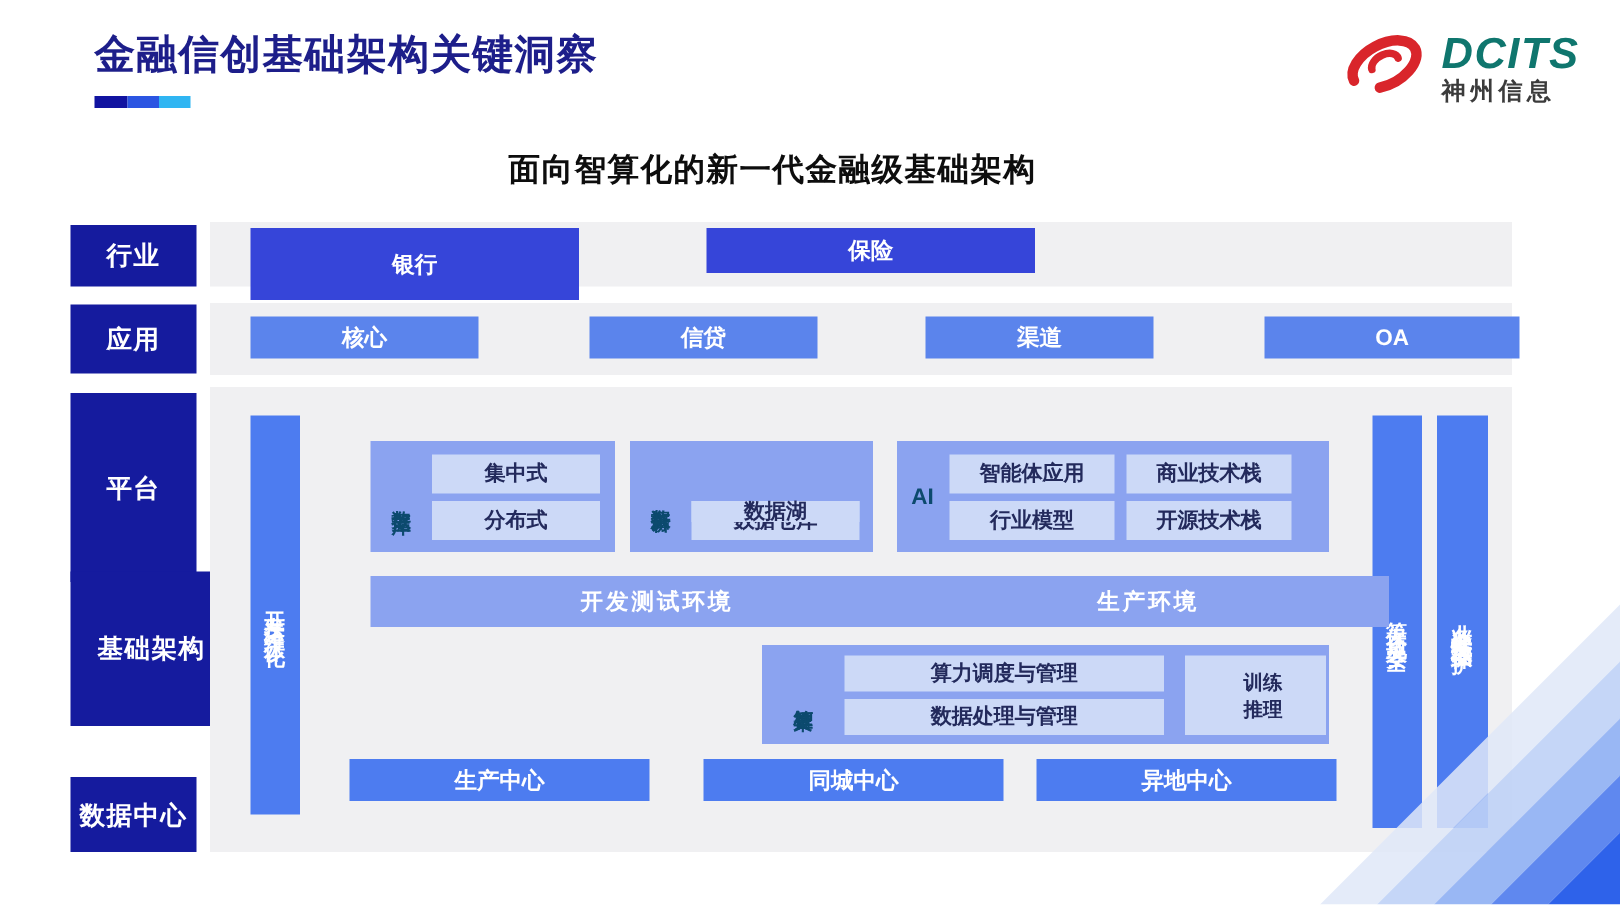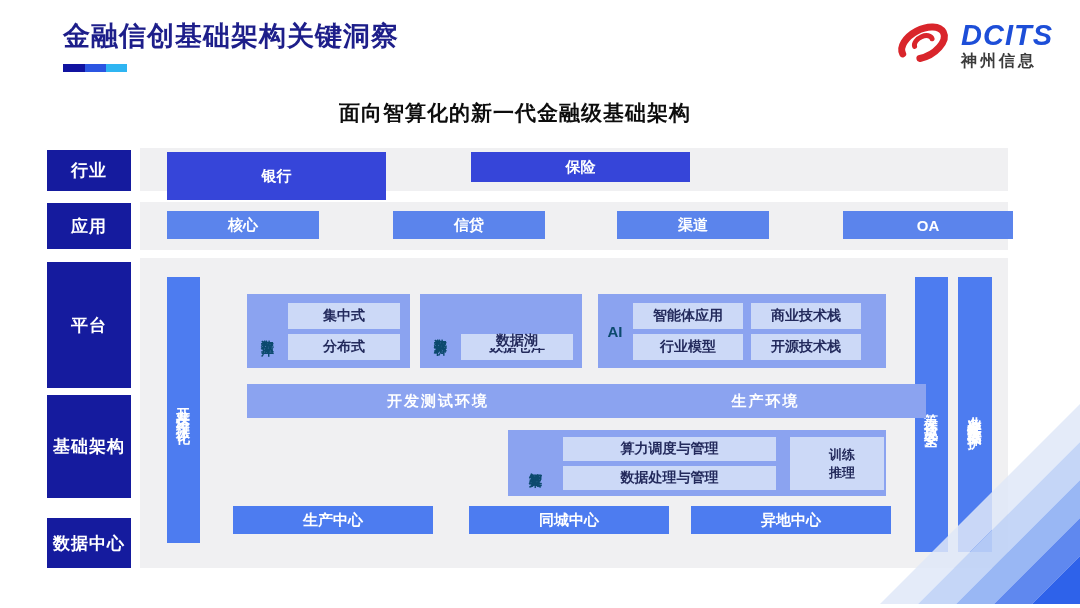--- a/index.html
+++ b/index.html
@@ -15,7 +15,7 @@
   .u3{width:21px;background:#2fb5f2;}
   .logo{position:absolute;left:893px;top:16px;display:flex;align-items:center;gap:8px;}
   .logo-text{display:flex;flex-direction:column;line-height:1;}
-  .logo-brand{font-size:29px;font-weight:bold;font-style:italic;color:#1d4ed8;letter-spacing:1px;}
+  .logo-brand{font-size:29px;font-weight:bold;font-style:italic;color:#0f766e;letter-spacing:1px;}
   .logo-company{font-size:16px;font-weight:bold;color:#3b3b3b;letter-spacing:3px;margin-top:3px;}
   .subtitle{position:absolute;left:0;top:99px;width:1030px;text-align:center;font-size:21px;font-weight:bold;color:#0d0d0d;letter-spacing:1px;}
 

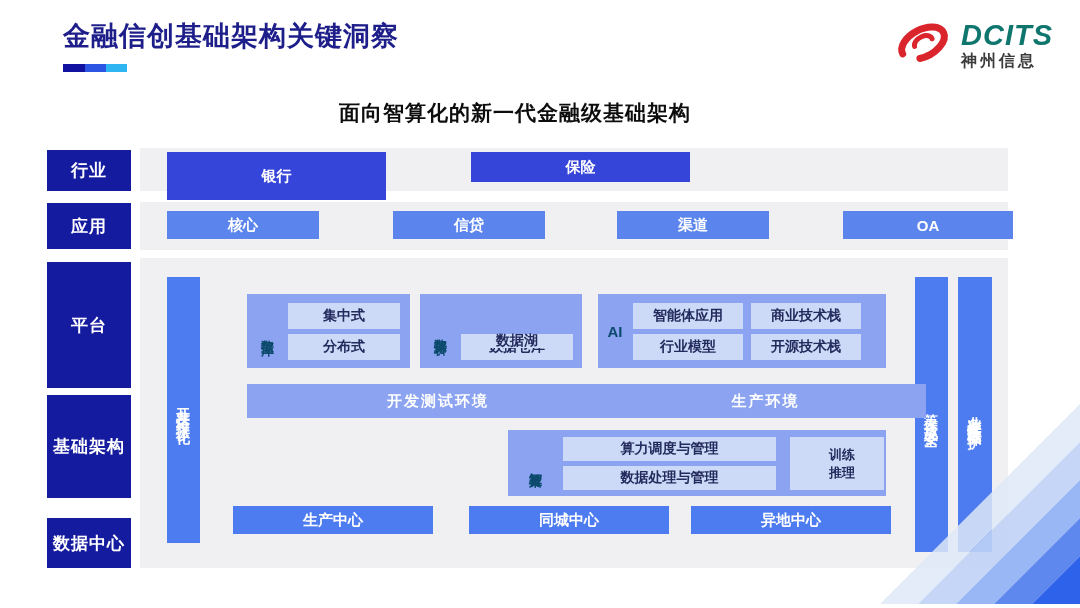--- a/index.html
+++ b/index.html
@@ -79,7 +79,7 @@
   <div class="rail" style="top:150px;height:41px;">行业</div>
   <div class="rail" style="top:203px;height:46px;">应用</div>
   <div class="rail" style="top:262px;height:126px;">平台</div>
-  <div class="rail" style="top:395px;height:103px;">基础架构</div>
+  <div class="rail" style="top:381px;height:103px;padding-left:12px;">基础架构</div>
   <div class="rail" style="top:518px;height:50px;">数据中心</div>
 
   <div class="gpanel" style="top:148px;height:43px;"></div>

